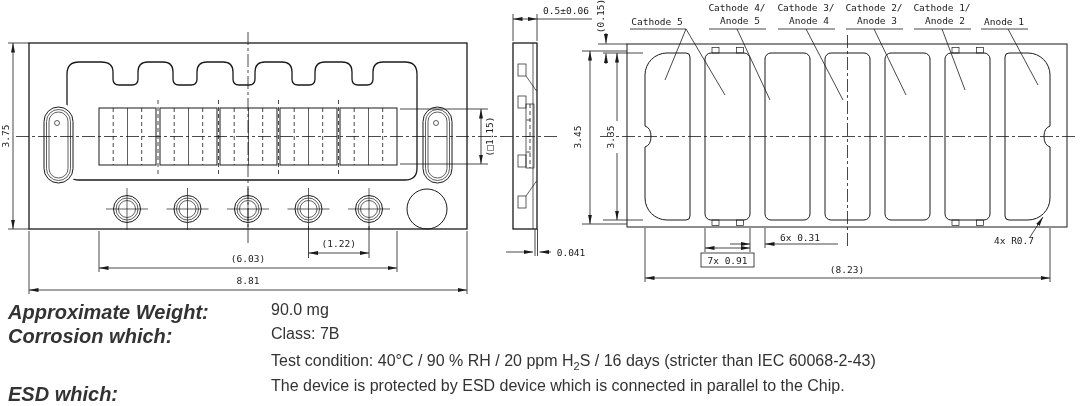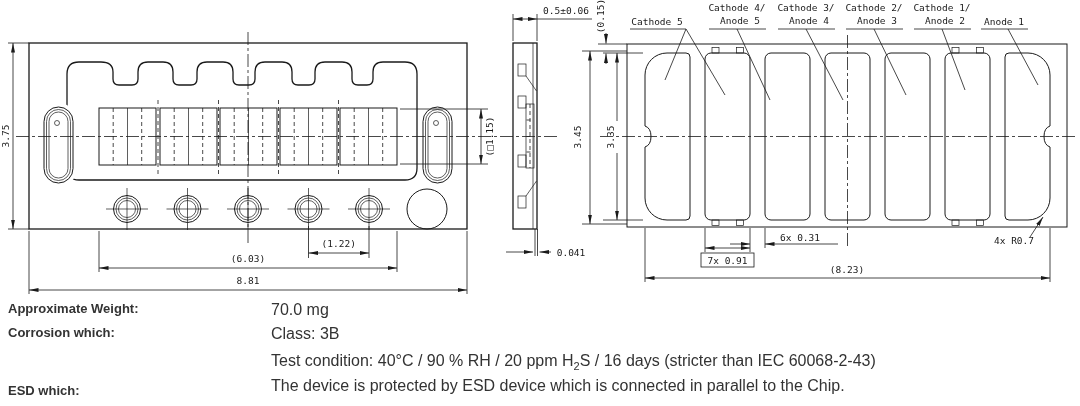--- a/index.html
+++ b/index.html
@@ -16,7 +16,7 @@
            fill:#1a1a1a;}
   text.pin{font-family:"DejaVu Sans Mono","Liberation Mono",monospace;font-size:9.5px;
            fill:#1a1a1a;}
-  .note-label{position:absolute;left:8px;font-size:13px;font-weight:bold;color:#333;white-space:nowrap;}
+  .note-label{position:absolute;left:8px;font-size:20px;font-weight:bold;color:#333;white-space:nowrap;font-style:italic;}
   .note-value{position:absolute;left:271px;font-size:16px;color:#333;white-space:nowrap;}
   .note-value sub{font-size:11px;}
 </style>

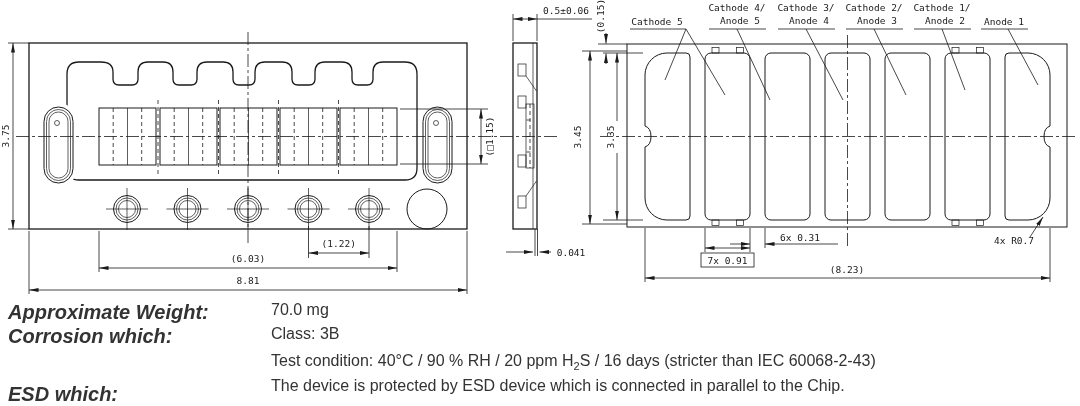--- a/index.html
+++ b/index.html
@@ -301,7 +301,7 @@
 
 <div>
   <span class="note-label" style="top:301px">Approximate Weight:</span>
-  <span class="note-value" style="top:301px">70.0 mg</span>
+  <span class="note-value" style="top:301px">90.0 mg</span>
   <span class="note-label" style="top:325px">Corrosion which:</span>
   <span class="note-value" style="top:325px">Class: 3B</span>
   <span class="note-value" style="top:352px"><span>Test condition: 40°C / 90 % RH / 20 ppm H</span><sub>2</sub><span>S / 16 days (stricter than IEC  60068-2-43)</span></span>

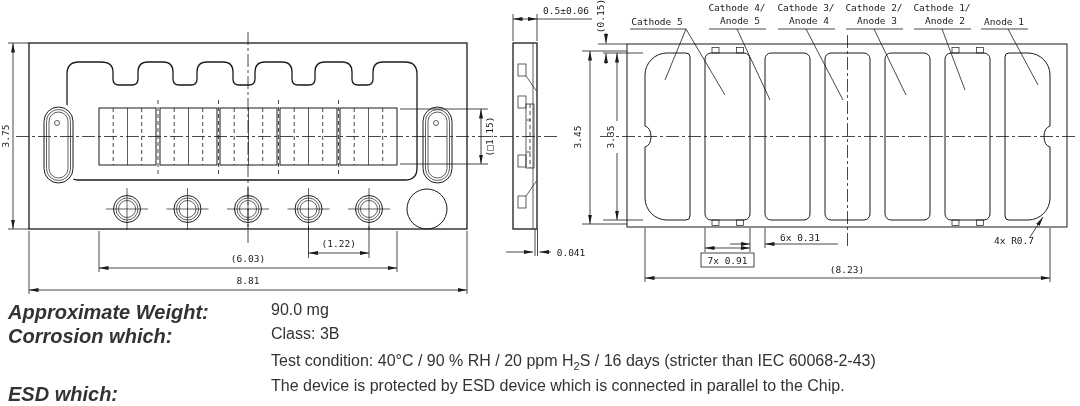--- a/index.html
+++ b/index.html
@@ -303,7 +303,7 @@
   <span class="note-label" style="top:301px">Approximate Weight:</span>
   <span class="note-value" style="top:301px">90.0 mg</span>
   <span class="note-label" style="top:325px">Corrosion which:</span>
-  <span class="note-value" style="top:325px">Class: 3B</span>
+  <span class="note-value" style="top:325px">Class: 7B</span>
   <span class="note-value" style="top:352px"><span>Test condition: 40°C / 90 % RH / 20 ppm H</span><sub>2</sub><span>S / 16 days (stricter than IEC  60068-2-43)</span></span>
   <span class="note-label" style="top:383px">ESD which:</span>
   <span class="note-value" style="top:377px">The device is protected by ESD device which is connected in parallel to the Chip.</span>

